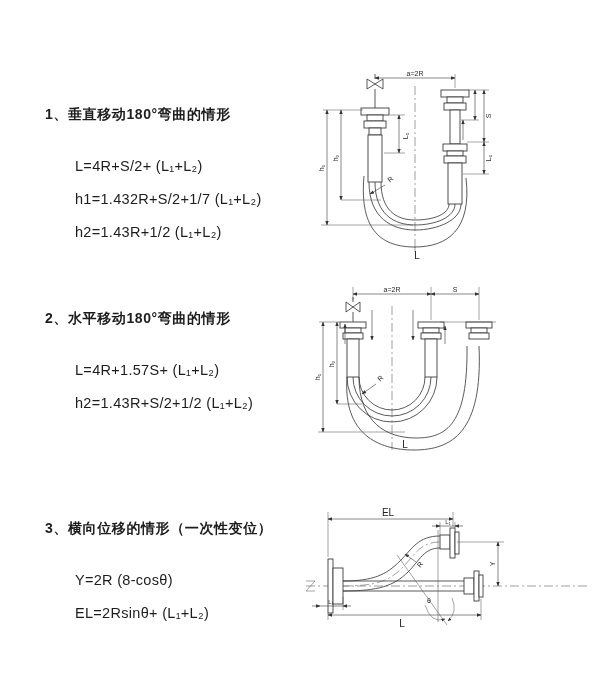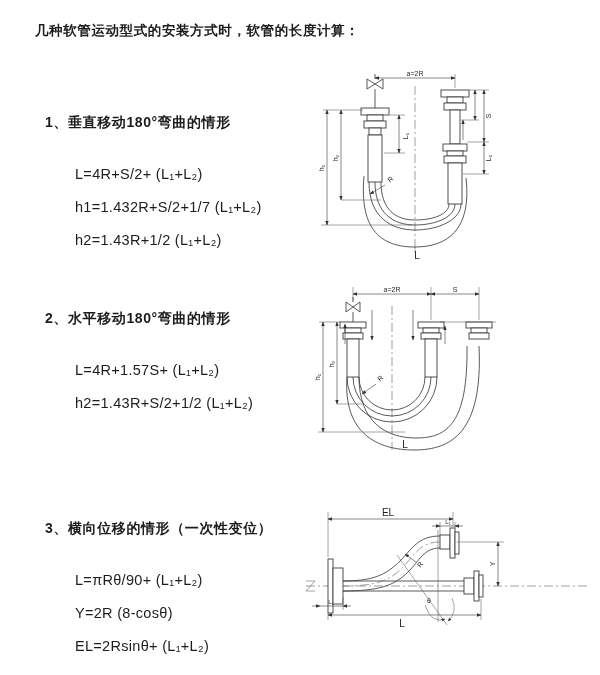--- a/index.html
+++ b/index.html
@@ -30,7 +30,6 @@
 
 <div class="page">
 
-  <div class="title">几种软管运动型式的安装方式时，软管的长度计算：</div>
 
   <section class="sec s1">
     <div class="heading">1、垂直移动180°弯曲的情形</div>

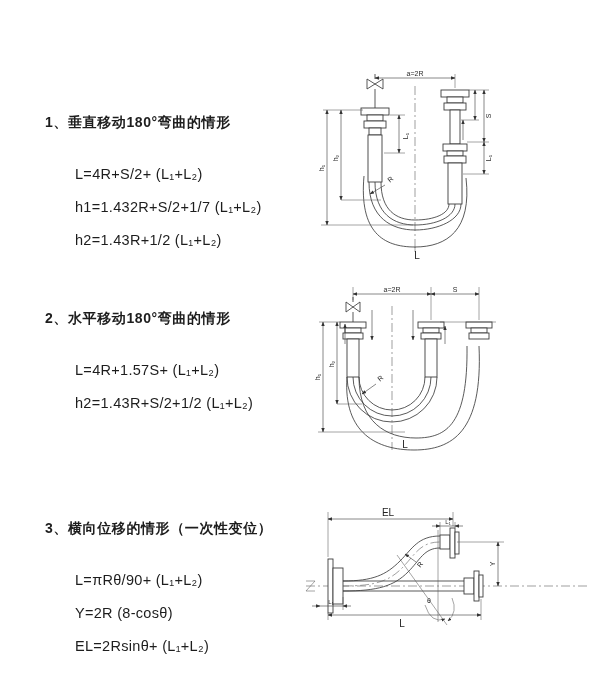--- a/index.html
+++ b/index.html
@@ -7,7 +7,7 @@
         font-family:"Liberation Sans","DejaVu Sans",sans-serif;color:#1d1d1d;}
   .title{position:absolute;left:35px;top:22px;font-size:13.5px;font-weight:700;letter-spacing:.6px;white-space:nowrap;}
   .sec{position:absolute;left:45px;white-space:nowrap;}
-  .s1{top:114px}.s2{top:310px}.s3{top:520px}
+  .s1{top:106px}.s2{top:310px}.s3{top:520px}
   .heading{font-size:14px;font-weight:700;letter-spacing:.6px;}
   .formulas{margin-left:30px;margin-top:26px;}
   .f{font-size:14.5px;line-height:33px;font-weight:500;letter-spacing:.3px;}

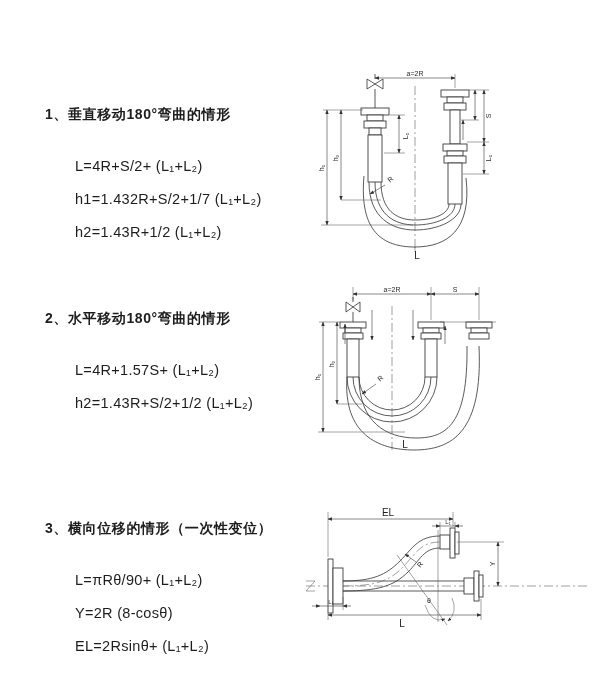--- a/index.html
+++ b/index.html
@@ -51,7 +51,6 @@
   <section class="sec s3">
     <div class="heading">3、横向位移的情形（一次性变位）</div>
     <div class="formulas">
-      <div class="f">L=πRθ/90+ (L₁+L₂)</div>
       <div class="f">Y=2R (8-cosθ)</div>
       <div class="f">EL=2Rsinθ+ (L₁+L₂)</div>
     </div>

